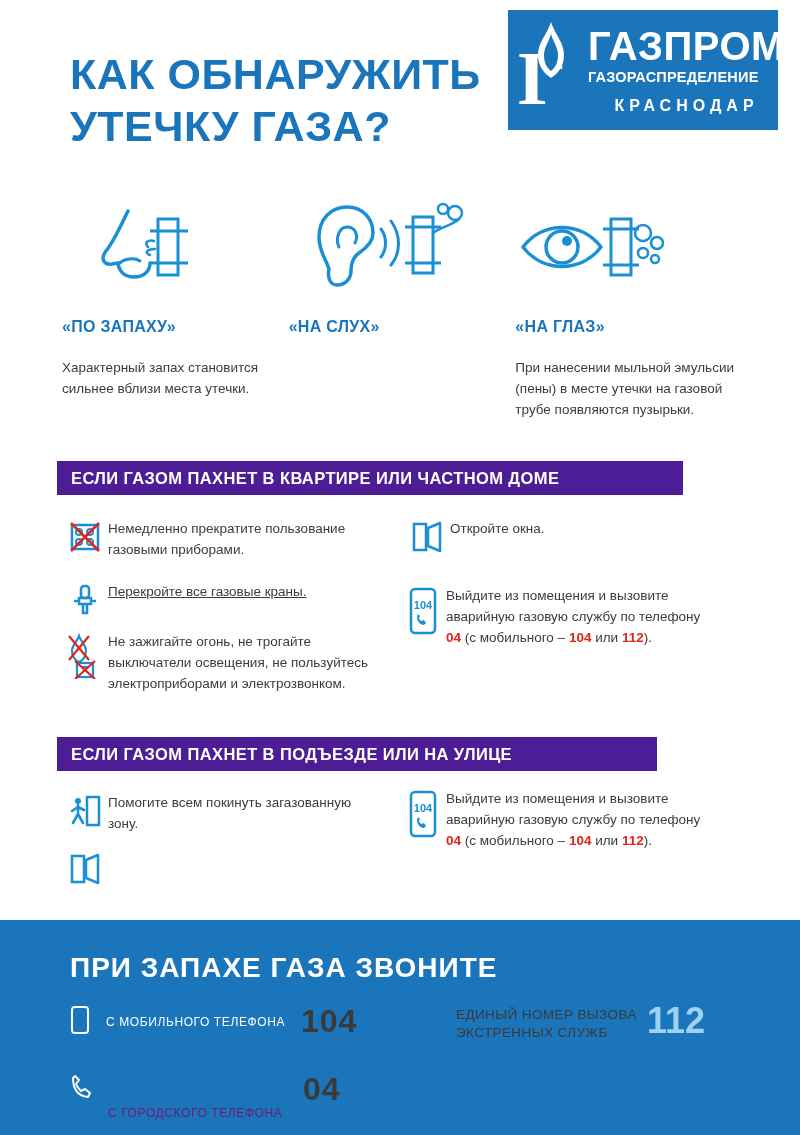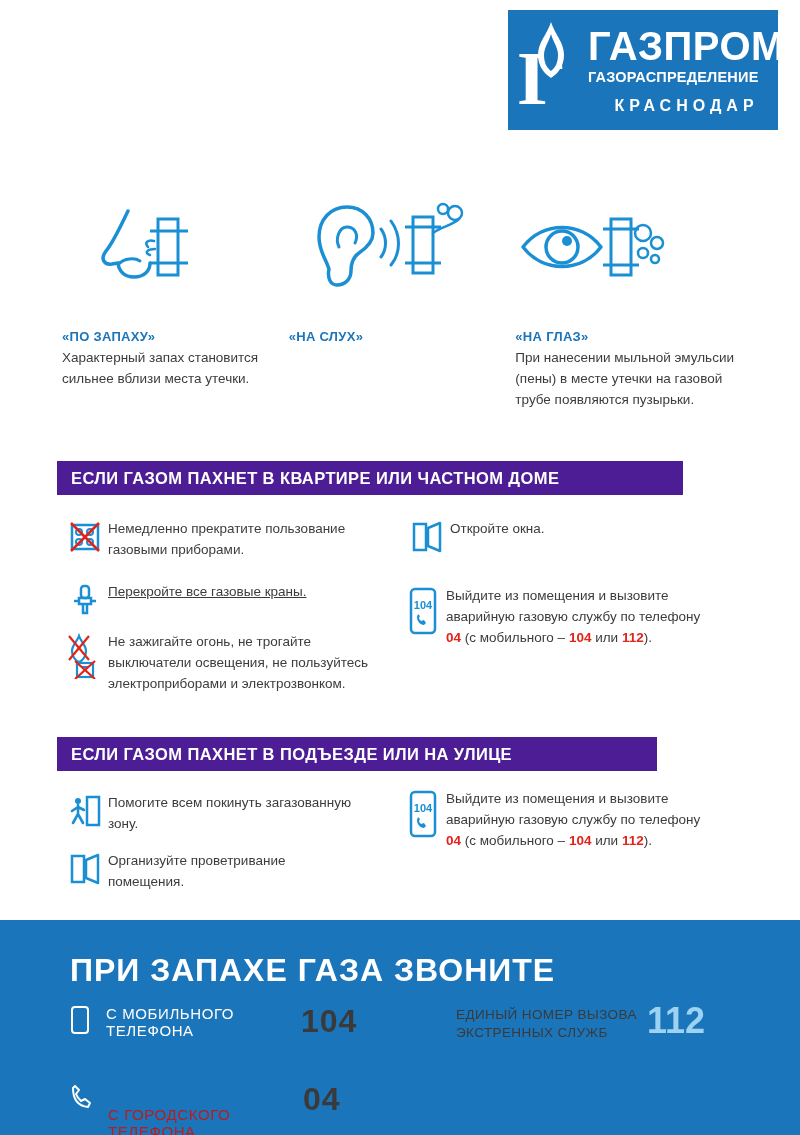--- a/index.html
+++ b/index.html
@@ -238,6 +238,7 @@
     </div>
   </div>
 
+  <div class="title">КАК ОБНАРУЖИТЬ УТЕЧКУ ГАЗА?</div>
 
   <div class="senses">
 

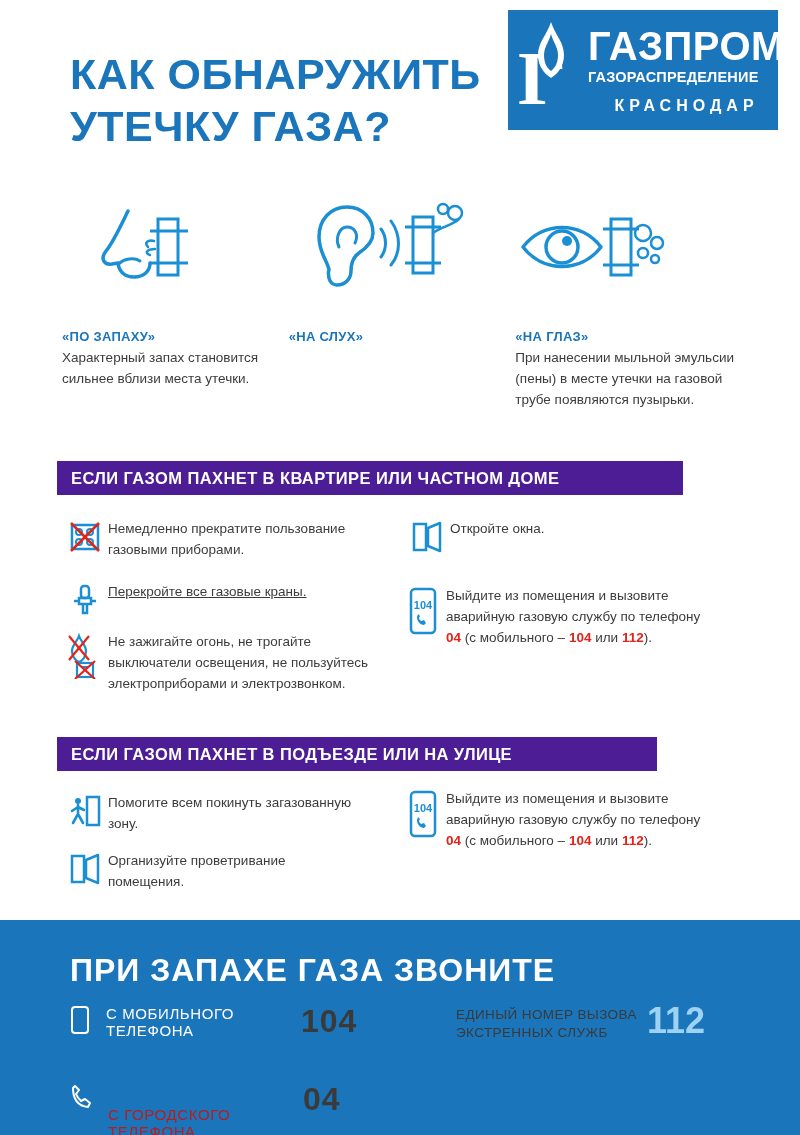--- a/index.html
+++ b/index.html
@@ -115,8 +115,8 @@
   .sense-title {
     color: #1b75bb;
     font-weight: bold;
-    font-size: 13px;
-    margin-top: 33px;
+    font-size: 16px;
+    margin-top: 22px;
     letter-spacing: 0.3px;
   }
   .sense-text {

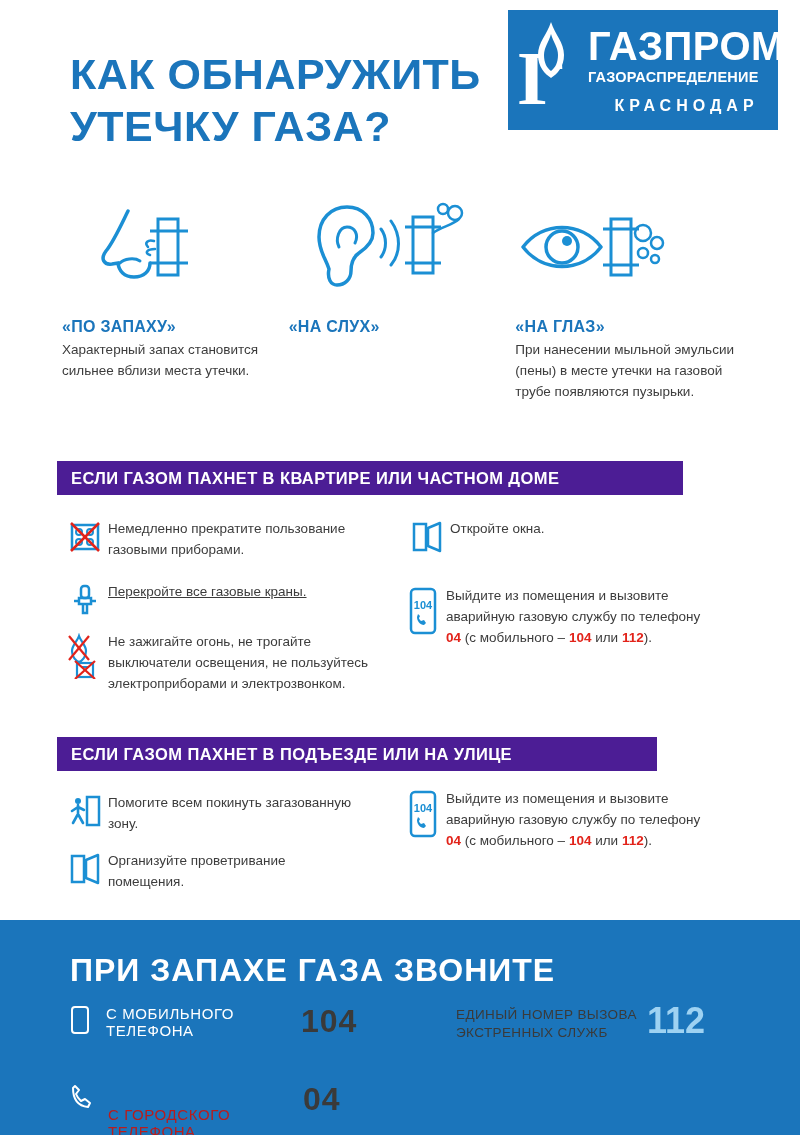--- a/index.html
+++ b/index.html
@@ -122,7 +122,7 @@
   .sense-text {
     font-size: 13.5px;
     line-height: 21px;
-    margin-top: 3px;
+    margin-top: 21px;
     color: #3c3c3c;
   }
 

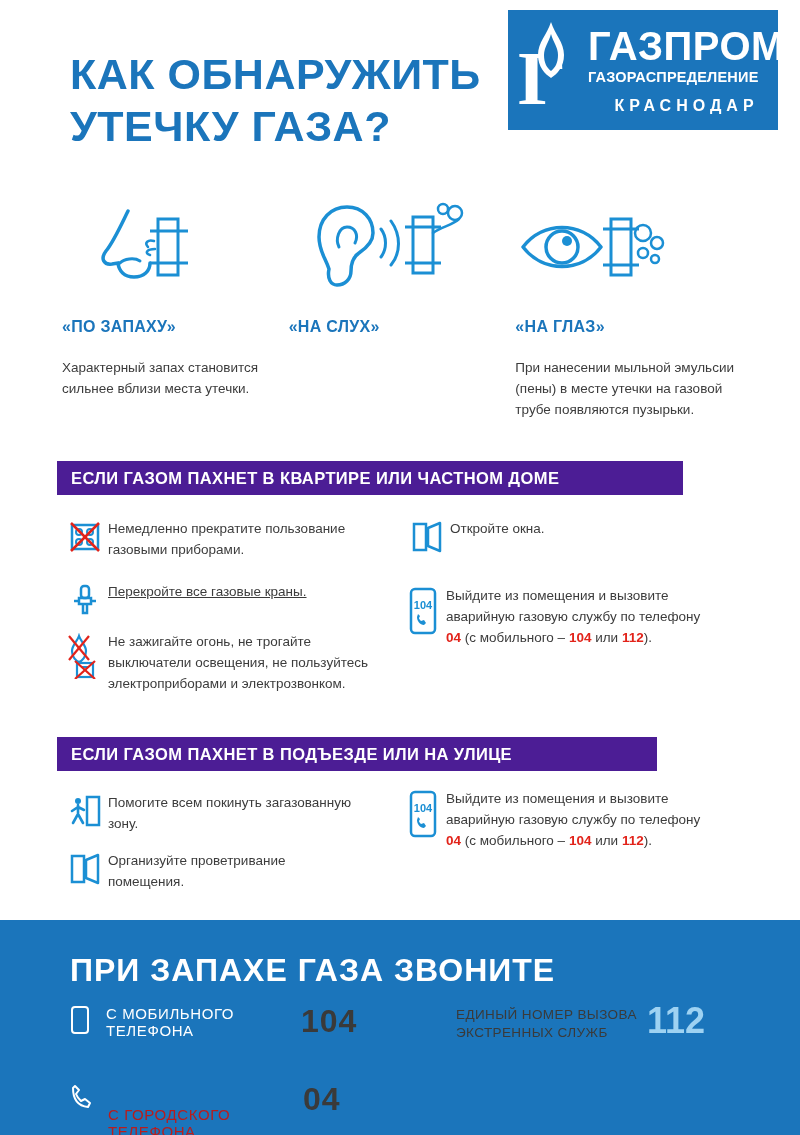--- a/index.html
+++ b/index.html
@@ -384,7 +384,6 @@
         <path d="M18 8 L30 3 L30 31 L18 26 Z" fill="none" stroke="#1b8fd4" stroke-width="2.5" stroke-linejoin="round"></path>
       </svg>
     </div>
-    <div class="txt">Организуйте проветривание помещения.</div>
   </div>
 
   <div class="item" style="left:400px; top:788px; width:310px;">

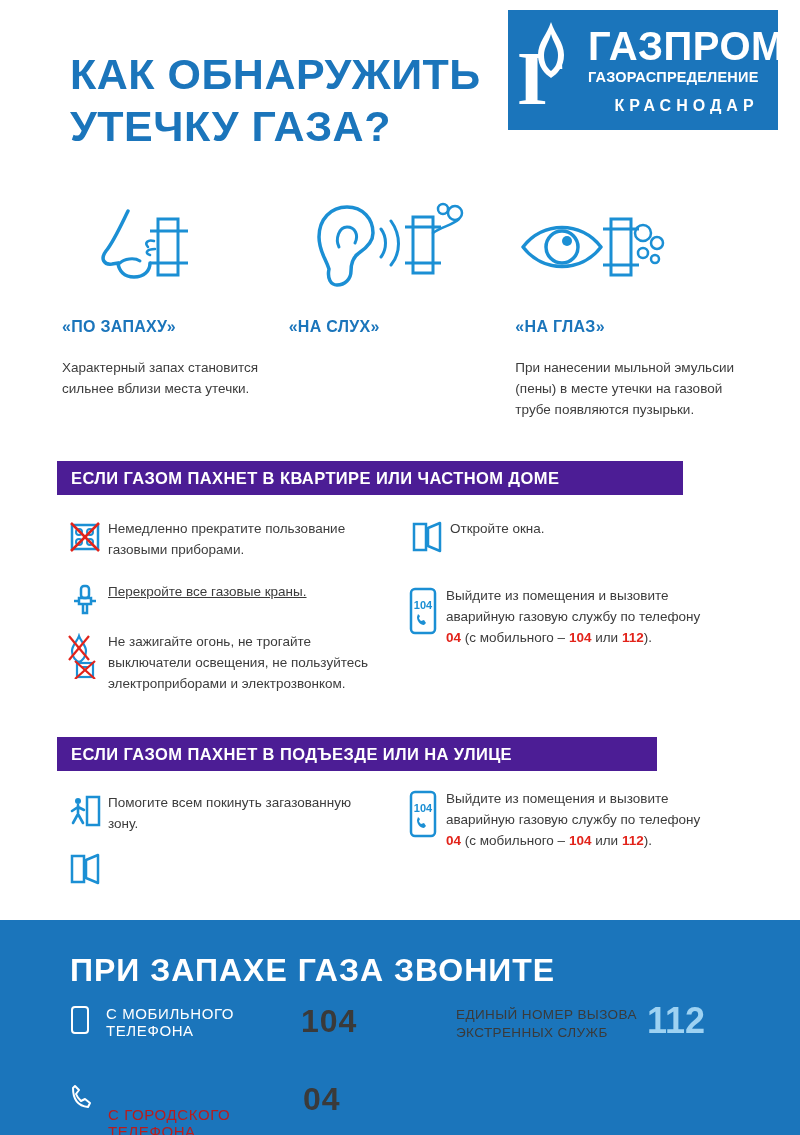--- a/index.html
+++ b/index.html
@@ -178,7 +178,7 @@
     position: absolute;
     left: 70px;
     top: 32px;
-    font-size: 32px;
+    font-size: 28px;
     font-weight: bold;
     letter-spacing: 1px;
   }

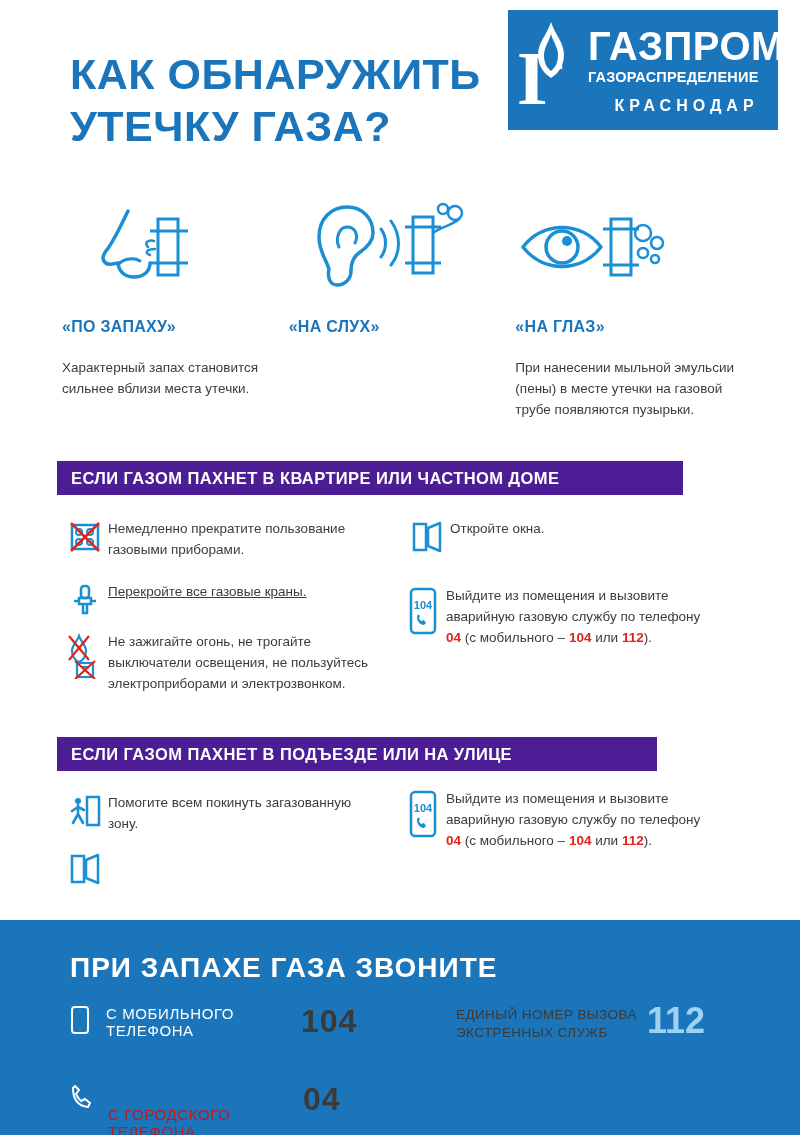--- a/index.html
+++ b/index.html
@@ -188,7 +188,7 @@
     align-items: center;
   }
   .phone-label {
-    font-size: 15px;
+    font-size: 12px;
     letter-spacing: 0.6px;
     margin-left: 16px;
     width: 195px;

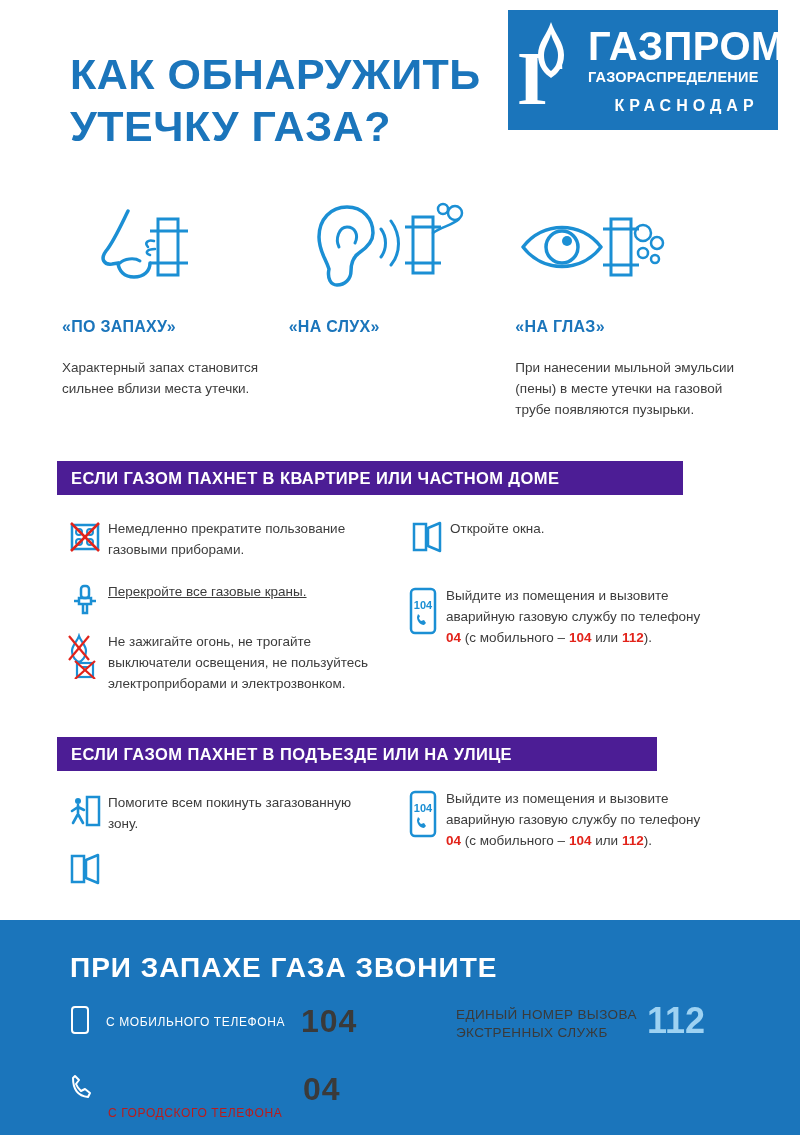--- a/index.html
+++ b/index.html
@@ -419,7 +419,7 @@
         <path d="M3 4 C3 15 8 22 18 23 L20 19 L15 15 L11 17 C9 15 7 13 6 10 L9 6 L5 2 Z" fill="none" stroke="#ffffff" stroke-width="2" stroke-linejoin="round"></path>
       </svg>
     </span>
-    <span class="phone-label" style="color:#b91c1c;margin-top:48px;">С ГОРОДСКОГО ТЕЛЕФОНА</span>
+    <span class="phone-label" style="color:#701a75;margin-top:48px;">С ГОРОДСКОГО ТЕЛЕФОНА</span>
     <span class="phone-num">04</span>
   </div>
 

